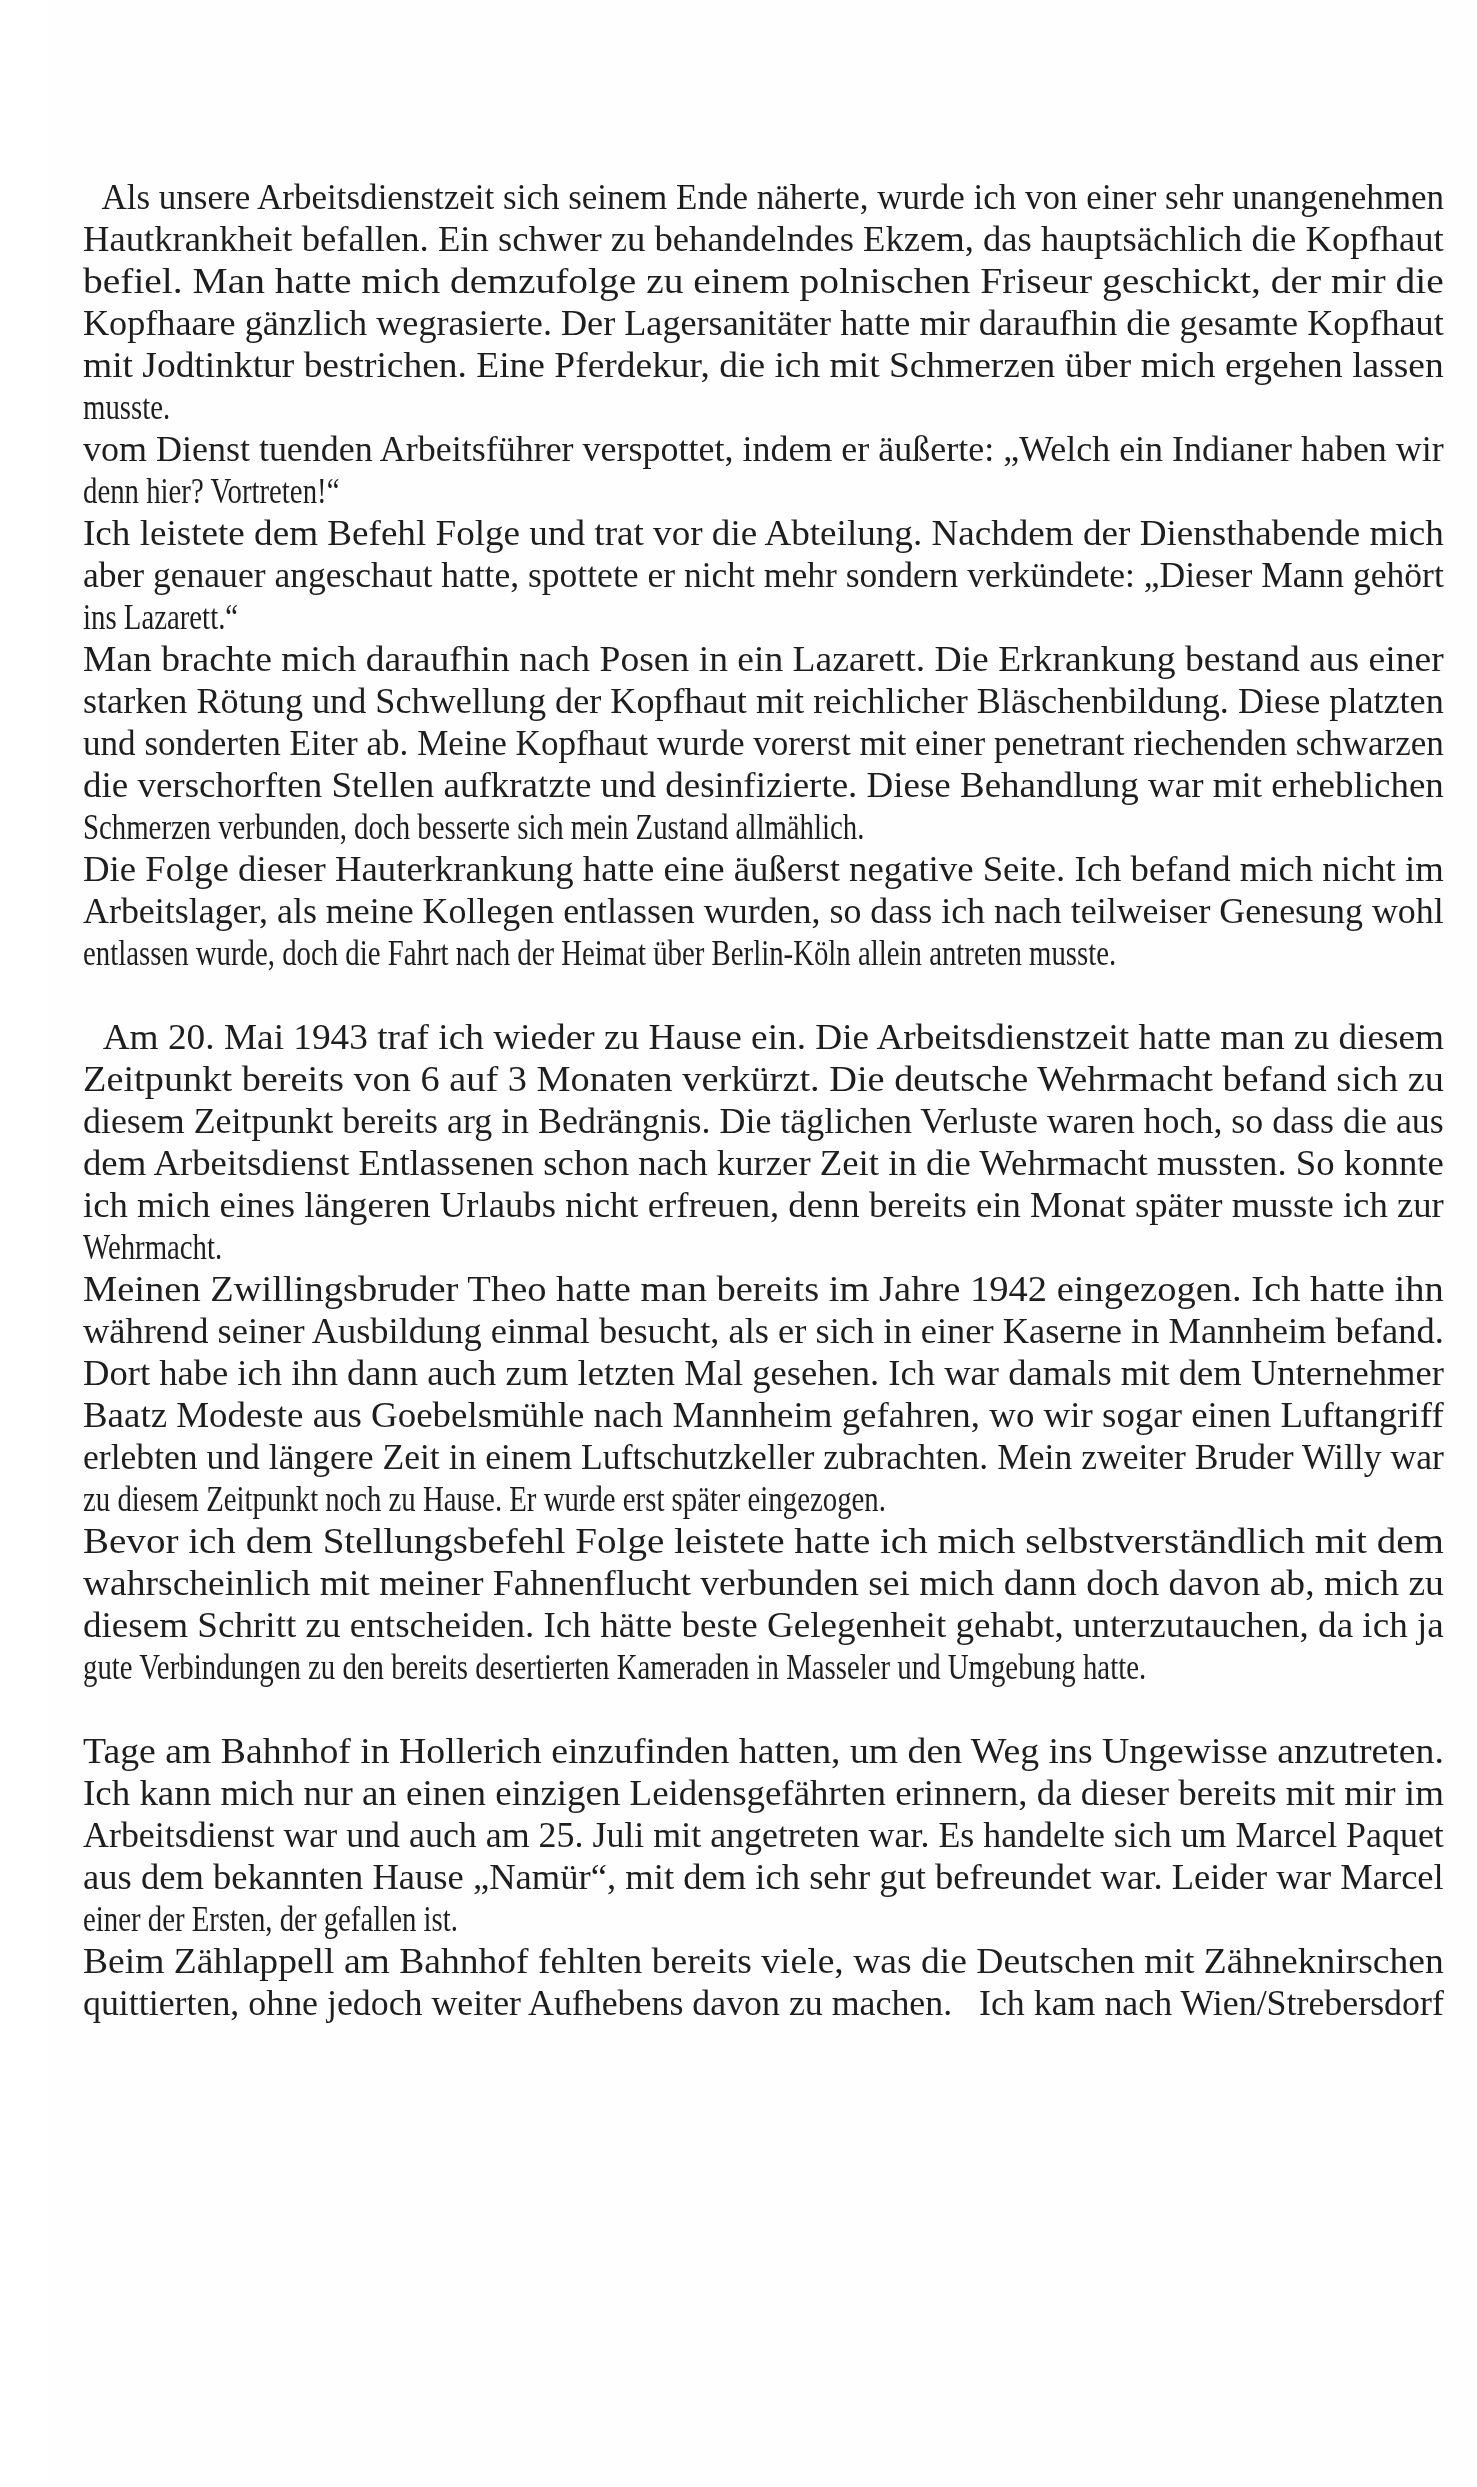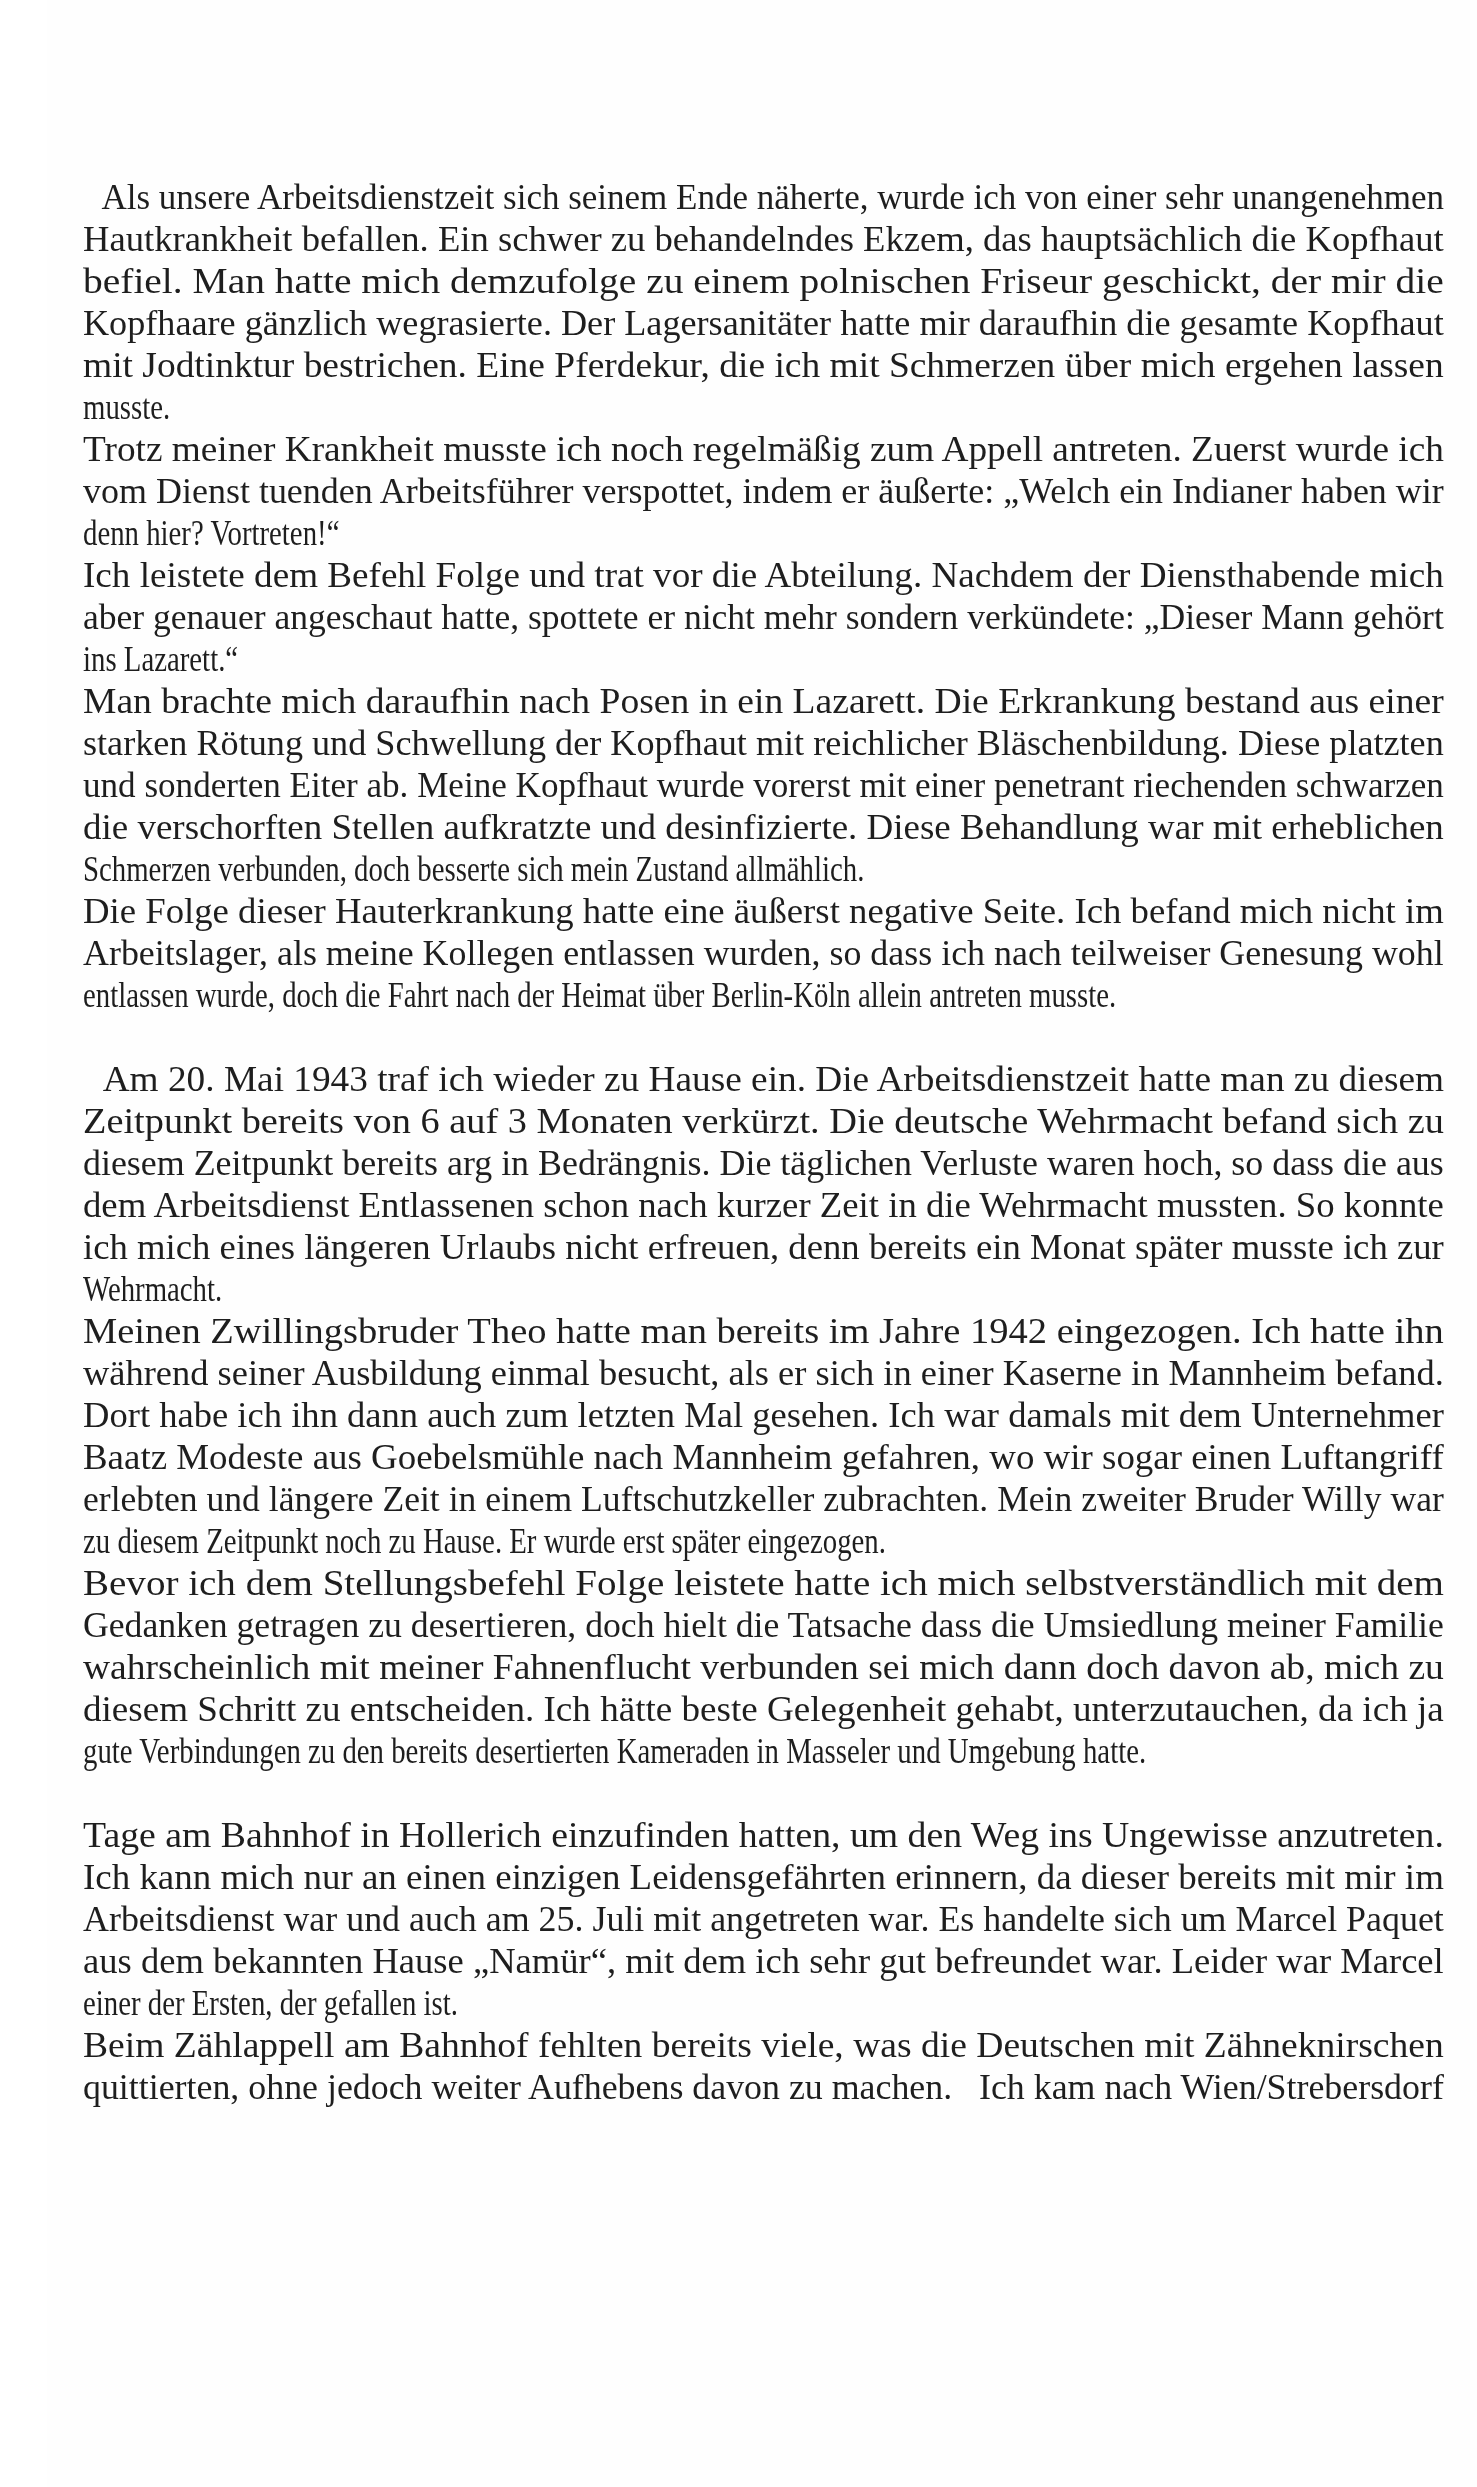--- a/index.html
+++ b/index.html
@@ -38,7 +38,6 @@
         <div class="line"><span class="inner" style="transform: scaleX(1.0047);">Kopfhaare gänzlich wegrasierte. Der Lagersanitäter hatte mir daraufhin die gesamte Kopfhaut</span></div>
         <div class="line"><span class="inner" style="transform: scaleX(1.0407);">mit Jodtinktur bestrichen. Eine Pferdekur, die ich mit Schmerzen über mich ergehen lassen</span></div>
         <div class="line"><span class="inner" style="transform: scaleX(0.8);">musste.</span></div>
-        <div class="line"><span class="inner" style="transform: scaleX(1.0362);">Trotz meiner Krankheit musste ich noch regelmäßig zum Appell antreten. Zuerst wurde ich</span></div>
         <div class="line"><span class="inner" style="transform: scaleX(0.9994);">vom Dienst tuenden Arbeitsführer verspottet, indem er äußerte: „Welch ein Indianer haben wir</span></div>
         <div class="line"><span class="inner" style="transform: scaleX(0.8);">denn hier? Vortreten!“</span></div>
         <div class="line"><span class="inner" style="transform: scaleX(1.0312);">Ich leistete dem Befehl Folge und trat vor die Abteilung. Nachdem der Diensthabende mich</span></div>

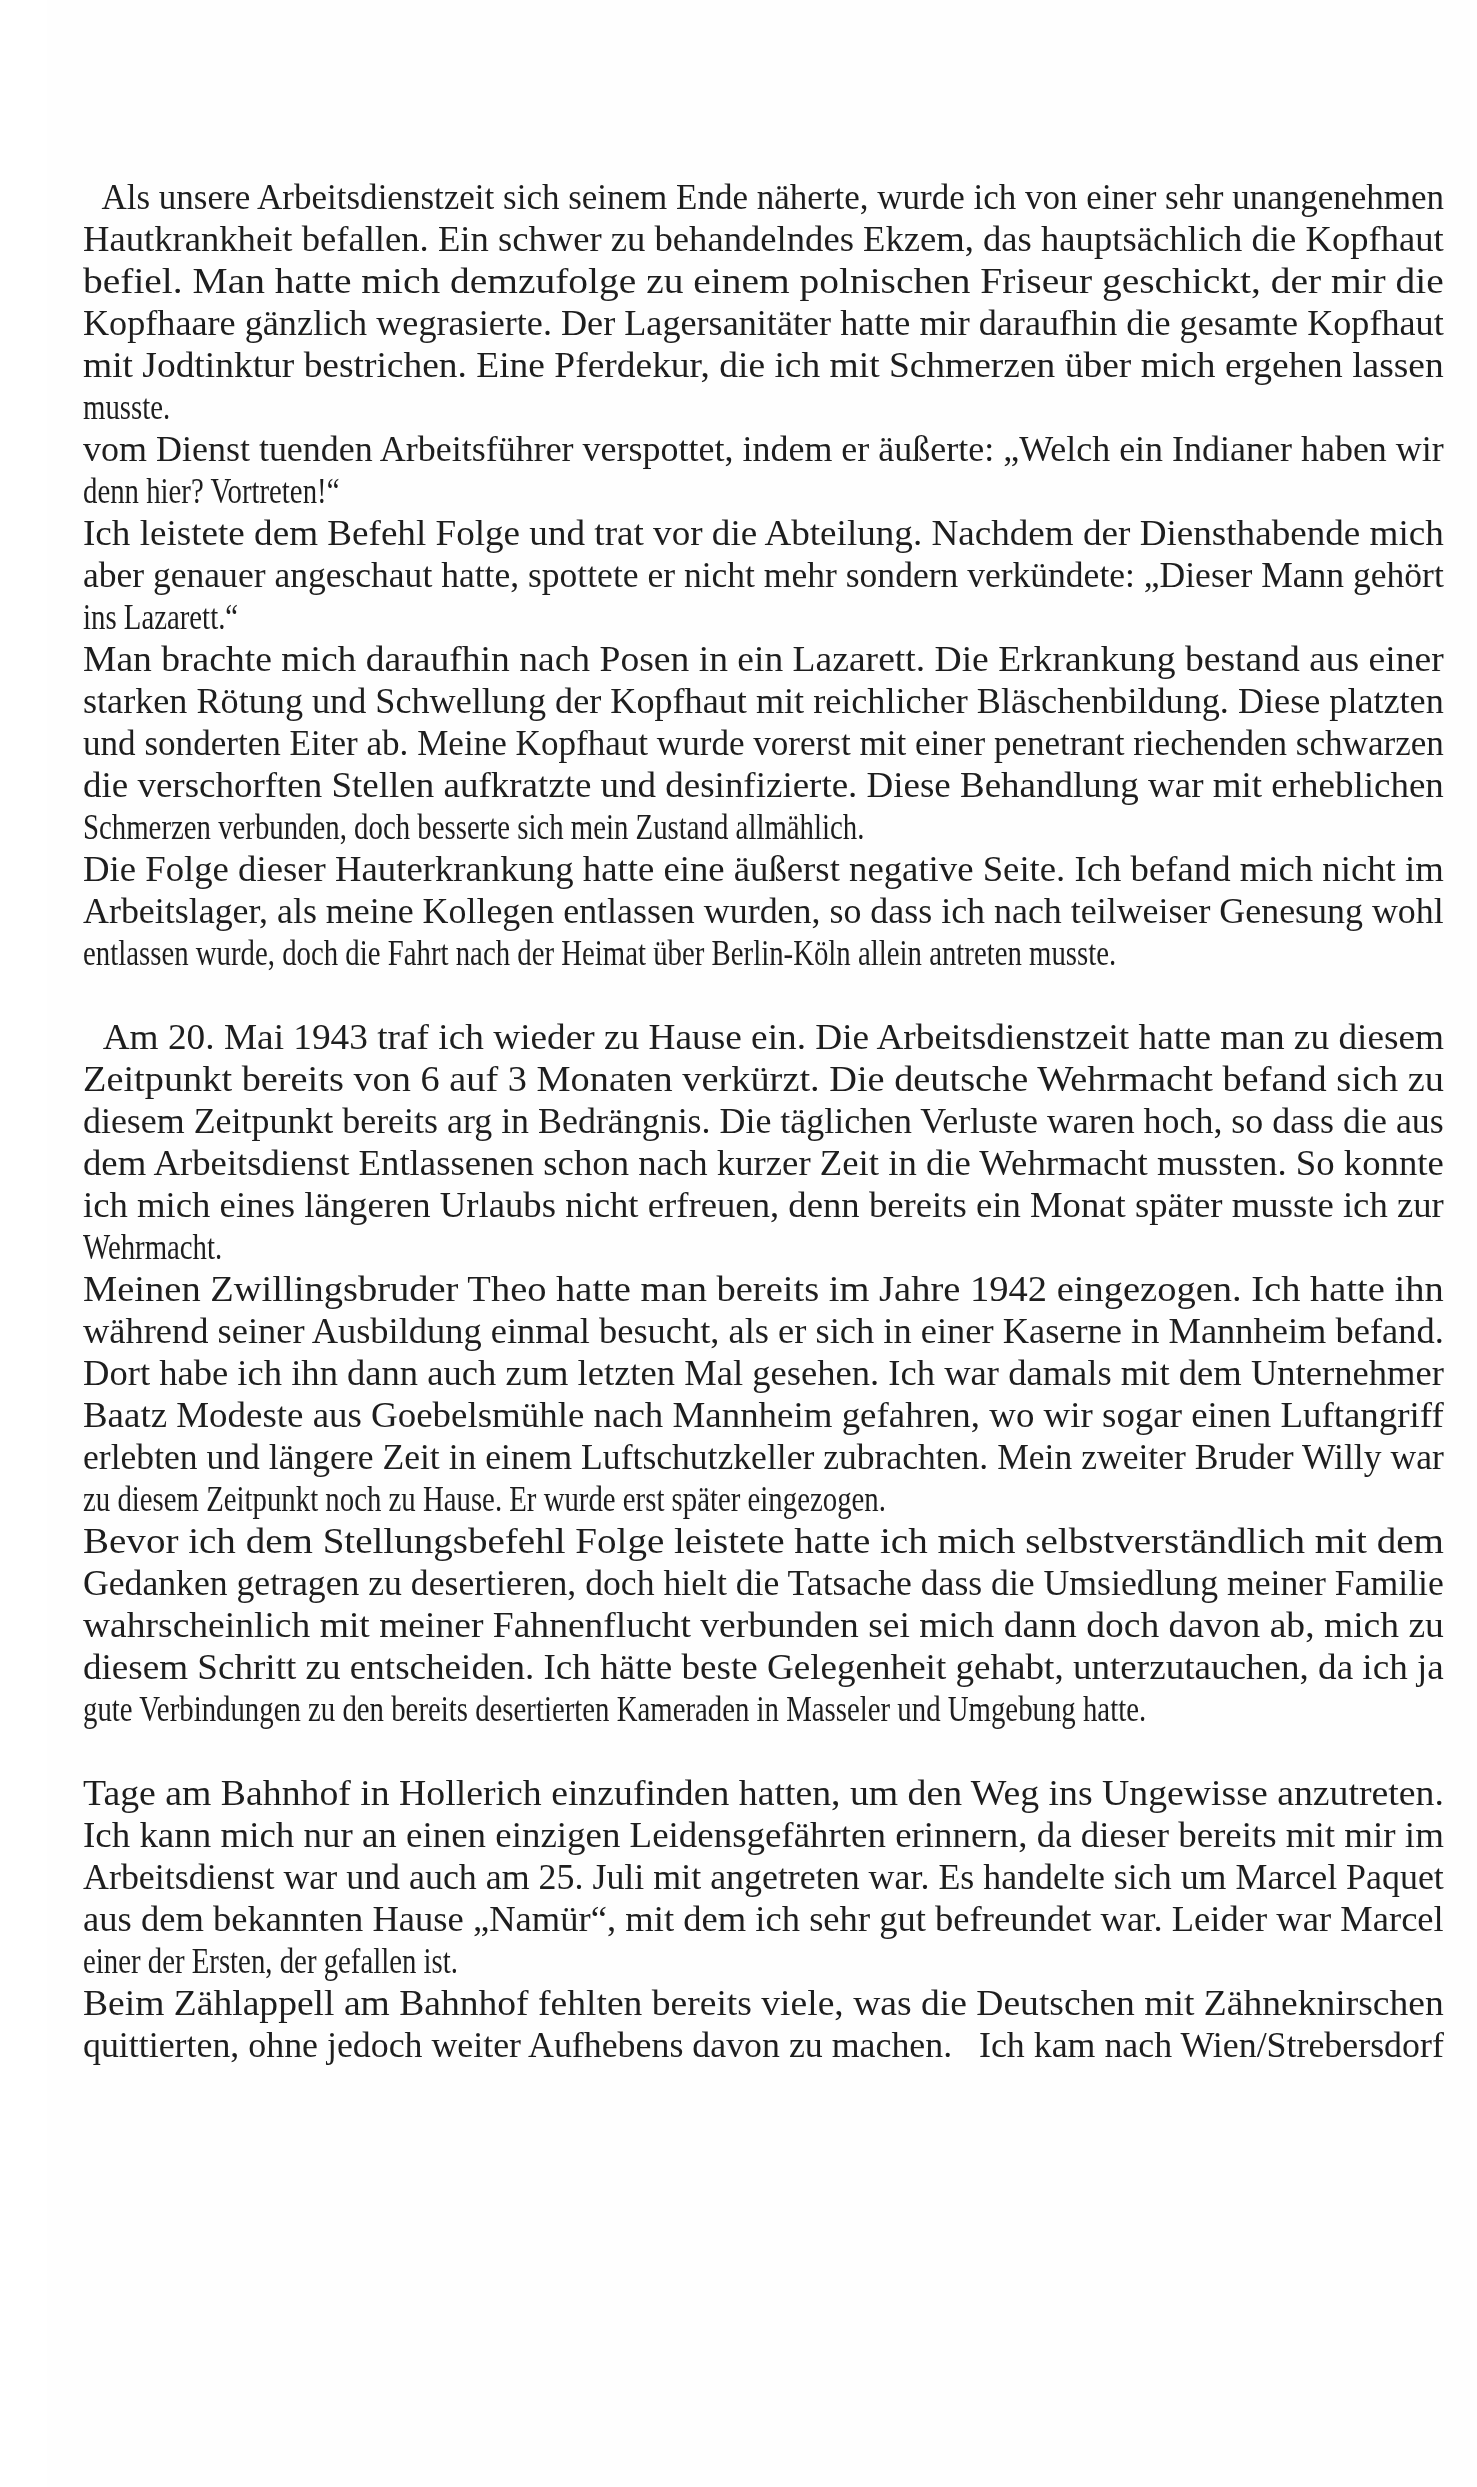--- a/index.html
+++ b/index.html
@@ -67,7 +67,6 @@
         <div class="line"><span class="inner" style="transform: scaleX(0.9887);">erlebten und längere Zeit in einem Luftschutzkeller zubrachten. Mein zweiter Bruder Willy war</span></div>
         <div class="line"><span class="inner" style="transform: scaleX(0.8);">zu diesem Zeitpunkt noch zu Hause. Er wurde erst später eingezogen.</span></div>
         <div class="line"><span class="inner" style="transform: scaleX(1.0846);">Bevor ich dem Stellungsbefehl Folge leistete hatte ich mich selbstverständlich mit dem</span></div>
-        <div class="line"><span class="inner" style="transform: scaleX(0.9909);">Gedanken getragen zu desertieren, doch hielt die Tatsache dass die Umsiedlung meiner Familie</span></div>
         <div class="line"><span class="inner" style="transform: scaleX(1.0431);">wahrscheinlich mit meiner Fahnenflucht verbunden sei mich dann doch davon ab, mich zu</span></div>
         <div class="line"><span class="inner" style="transform: scaleX(1.0305);">diesem Schritt zu entscheiden. Ich hätte beste Gelegenheit gehabt, unterzutauchen, da ich ja</span></div>
         <div class="line"><span class="inner" style="transform: scaleX(0.8);">gute Verbindungen zu den bereits desertierten Kameraden in Masseler und Umgebung hatte.</span></div>

